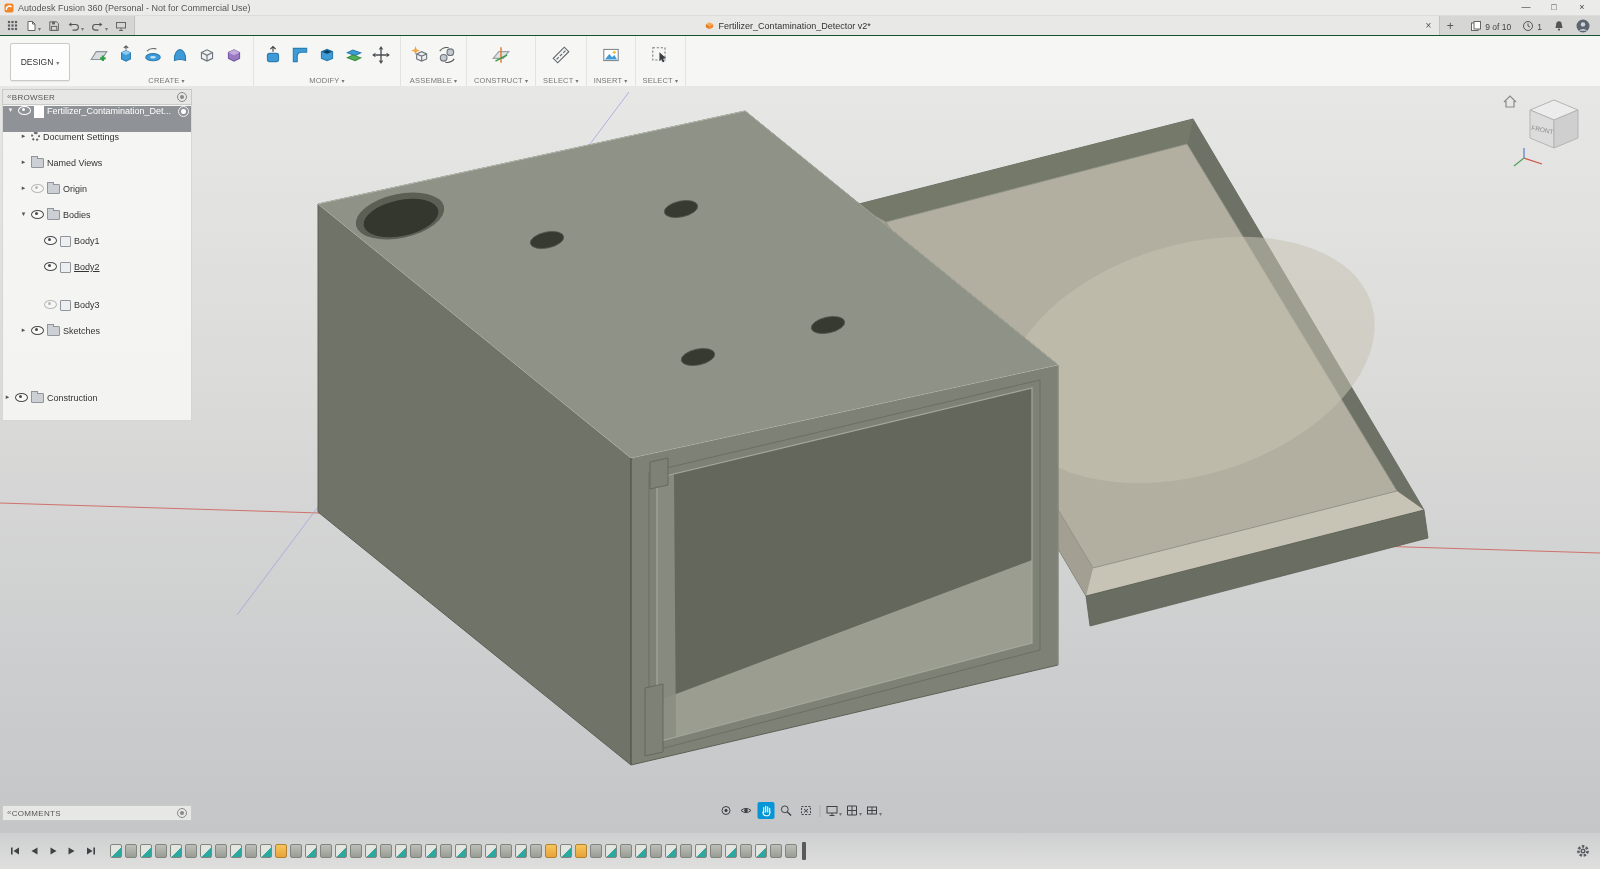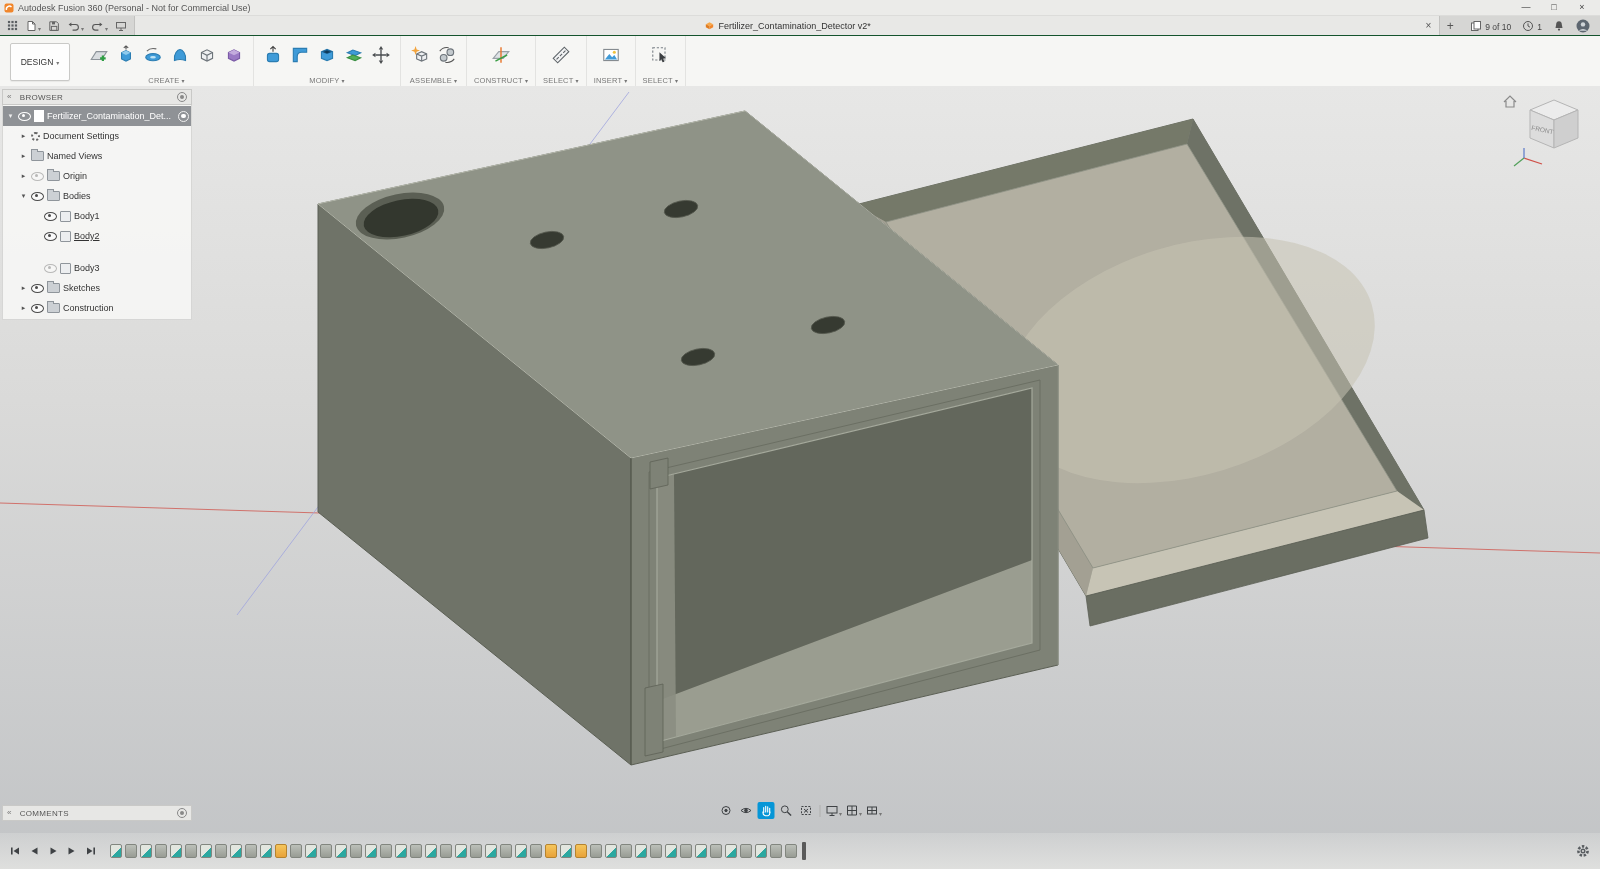--- a/index.html
+++ b/index.html
@@ -51,7 +51,7 @@
   .panel{position:absolute;width:190px;z-index:4;font-size:9px}
   .browser{top:3px;left:2px}
   .comments{left:2px;bottom:48px}
-  .phdr{height:14px;background:#e7e7e5;border:1px solid #c9c9c7;display:flex;align-items:center;padding:0 4px;gap:8px;color:#555;font-size:8px;letter-spacing:.3px}
+  .phdr{height:14px;background:#e7e7e5;border:1px solid #c9c9c7;display:flex;align-items:center;padding:0 4px;gap:0;color:#555;font-size:8px;letter-spacing:.3px}
   .chev{color:#777;font-size:8px;line-height:1}
   .chev::before{content:"«"}
   .bullseye{width:8px;height:8px;border:1px solid #888;border-radius:50%;position:relative;margin-left:auto}

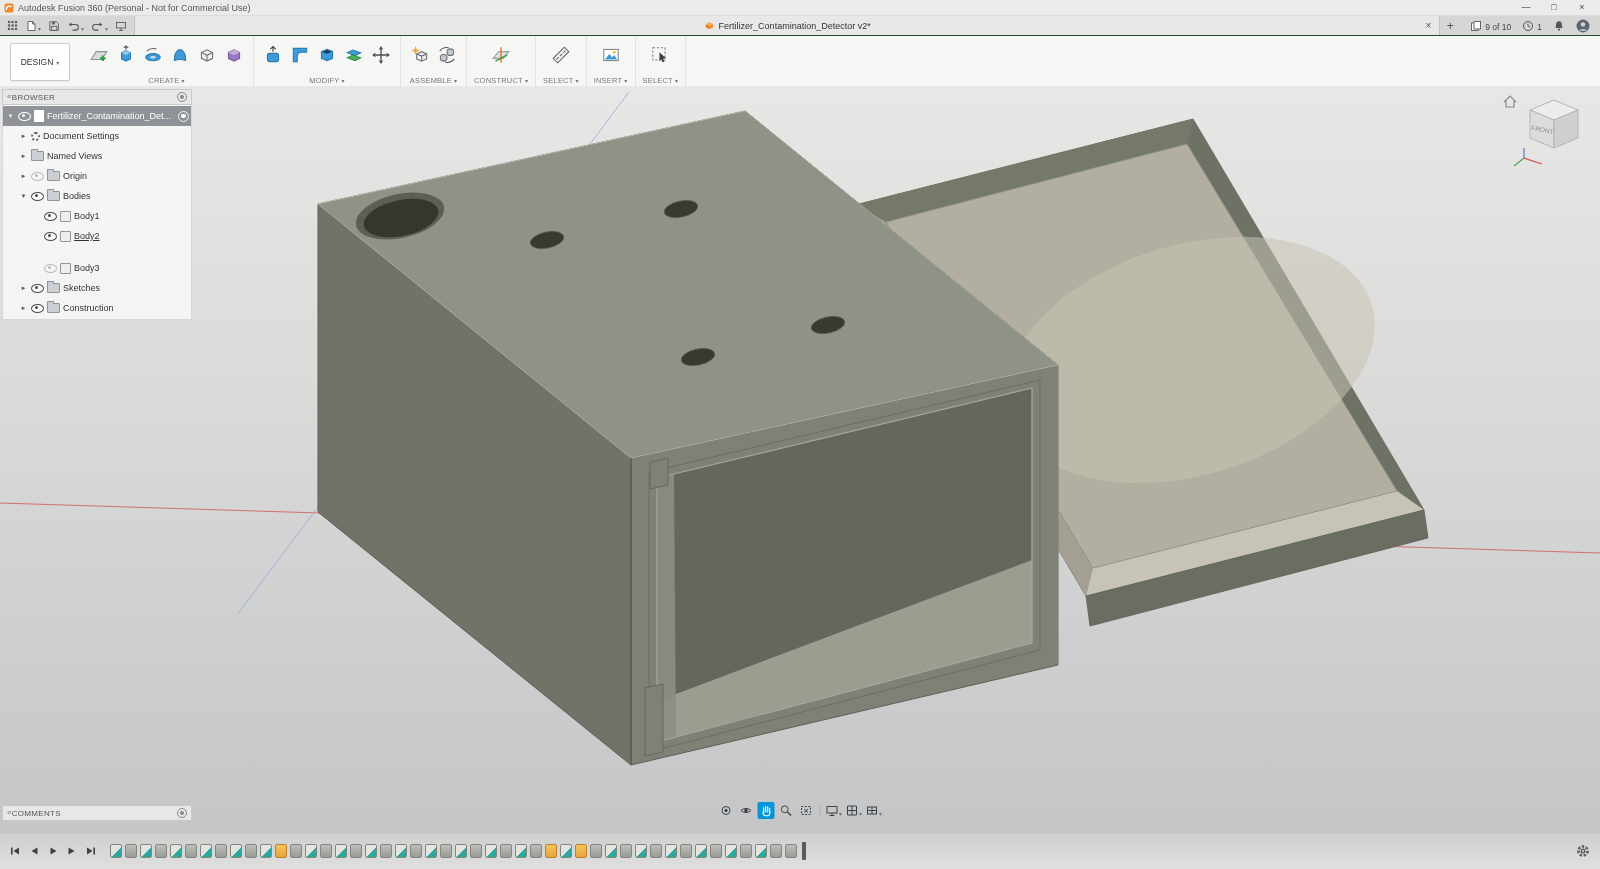--- a/index.html
+++ b/index.html
@@ -57,7 +57,7 @@
   .bullseye{width:8px;height:8px;border:1px solid #888;border-radius:50%;position:relative;margin-left:auto}
   .bullseye::after{content:"";position:absolute;inset:2px;border-radius:50%;background:#888}
   .tree{background:rgba(250,250,249,.78);border:1px solid rgba(198,198,196,.65);border-top:none;padding:1px 0}
-  .brow{display:flex;align-items:center;height:20px;gap:3px;color:#333;padding-right:2px}
+  .brow{display:flex;align-items:flex-start;height:26px;gap:3px;color:#333;padding-right:2px}
   .brow.sel{background:#8f9296;color:#fff}
   .disc{width:9px;font-size:7px;color:#555;text-align:center;flex:0 0 auto}
   .brow.sel .disc{color:#eee}

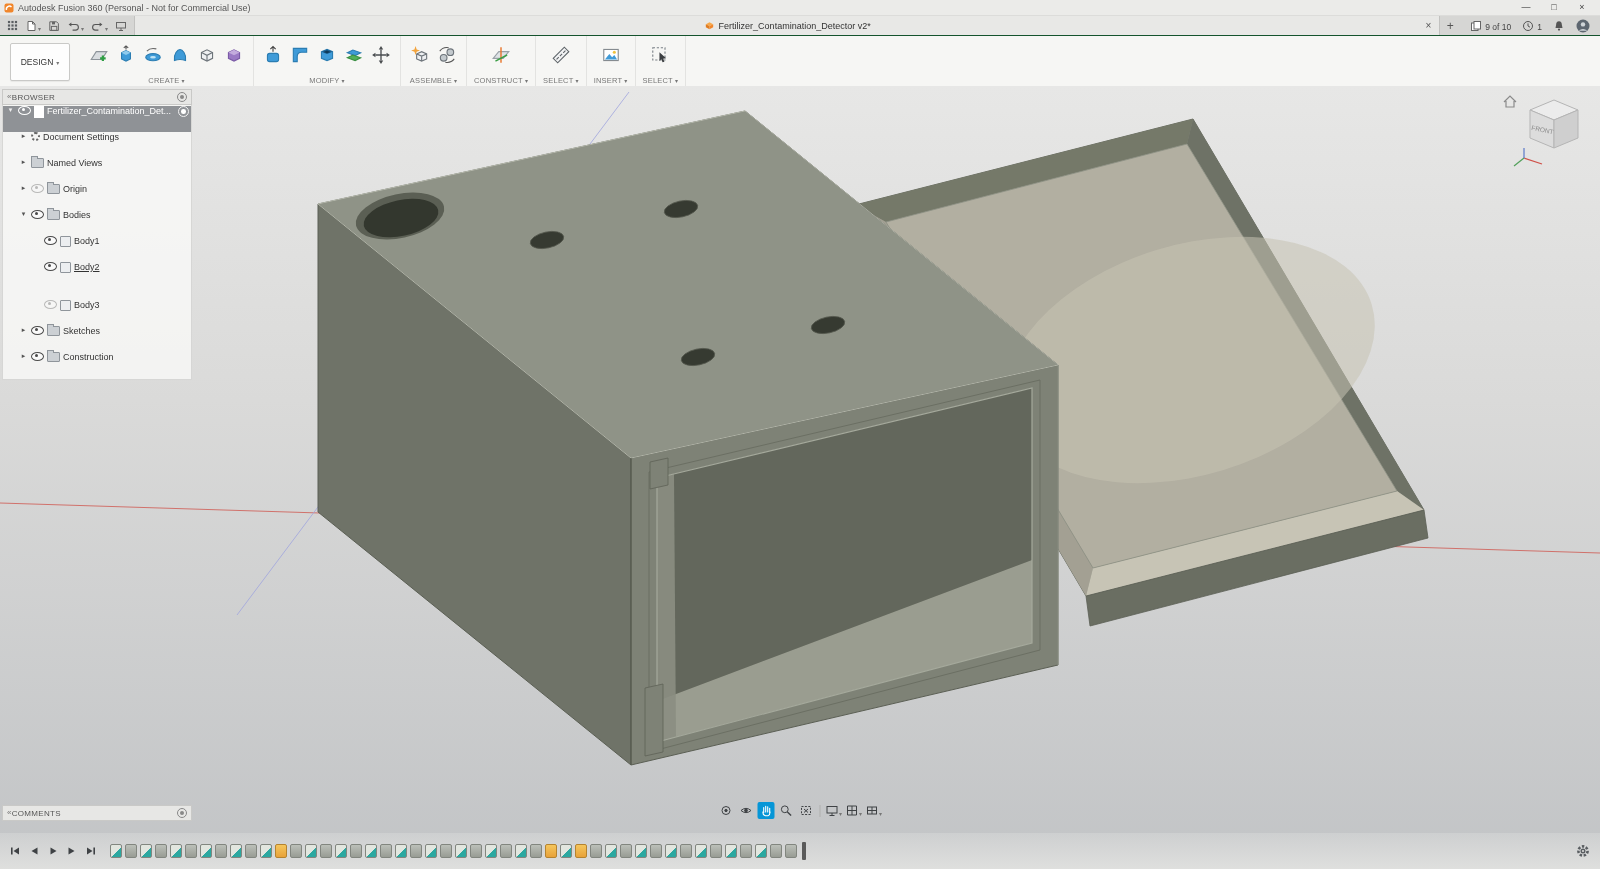--- a/index.html
+++ b/index.html
@@ -522,7 +522,7 @@
           <span class="ticon ticon-folder"></span>
           <span class="tlabel">Sketches</span>
         </div>
-        <div class="brow" style="padding-left: 16px;">
+        <div class="brow" style=" margin-top: 41px;">
           <span class="disc">▸</span>
           <span class="eye"></span>
           <span class="ticon ticon-folder"></span>

